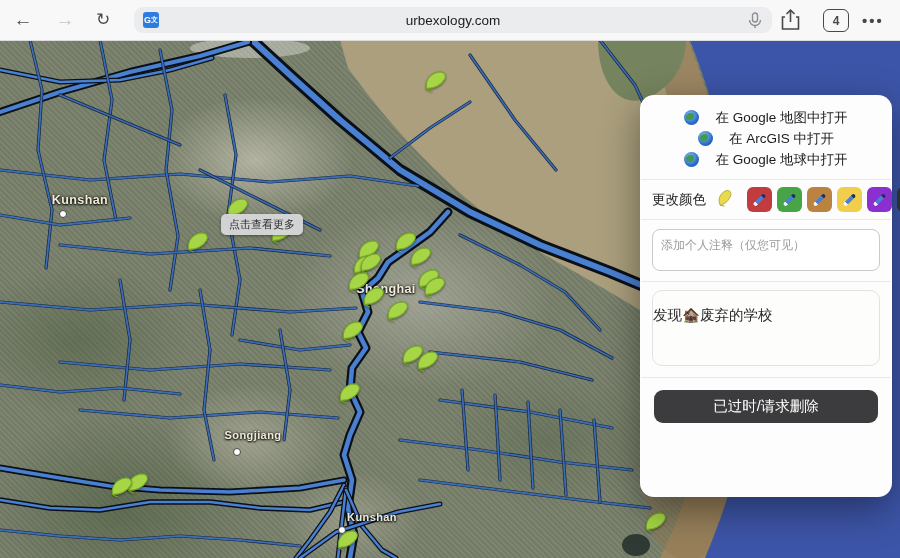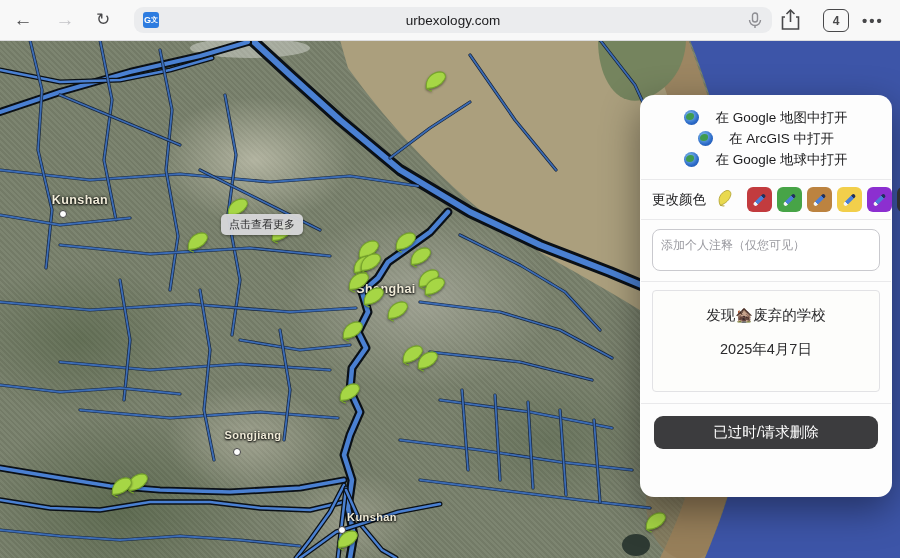--- a/index.html
+++ b/index.html
@@ -68,8 +68,8 @@
     border:1px solid #c9c9ce;border-radius:8px;padding:7px 8px;font-size:12px;resize:none;
     font-family:"Liberation Sans",sans-serif;color:#333;background:#fff;}
   .note::placeholder{color:#9a9aa0;}
-  .card{margin:8px 12px 0 12px;border:1px solid #e2e2e5;border-radius:4px;background:#fdfdfb;
-    height:102px;text-align:center;box-sizing:border-box;}
+  .card{margin:8px 12px 0 12px;border:1px solid #e2e2e5;border-radius:10px;background:#fdfdfb;
+    height:76px;box-sizing:border-box;}
   .card-title{font-size:14.5px;color:#2b2b2d;margin-top:15px;}
   .card-date{font-size:14.5px;color:#2b2b2d;margin-top:15px;}
   .btn{display:block;margin:12px 14px 0 14px;width:224px;height:33px;background:#3c3c3e;border:none;

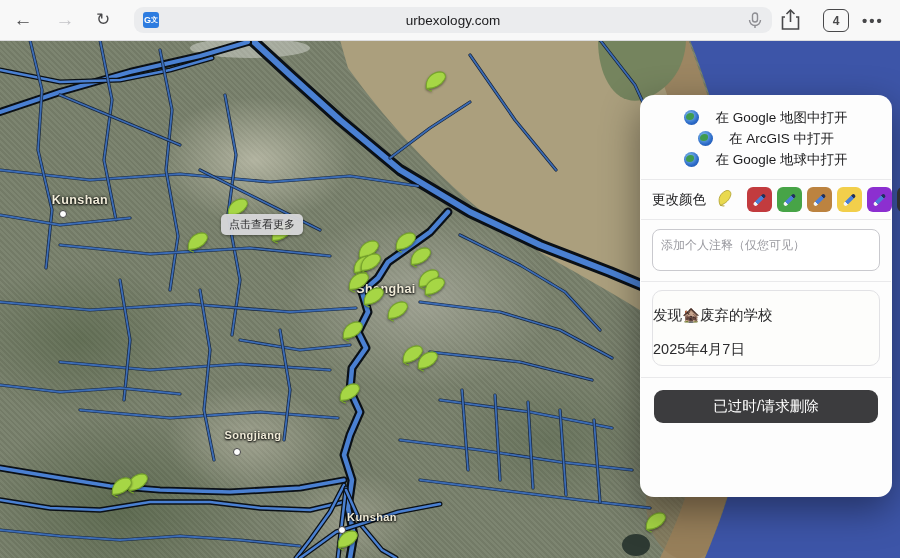--- a/index.html
+++ b/index.html
@@ -359,7 +359,6 @@
     <div class="divider"></div>
     <div class="card">
       <div class="card-title">发现🏚️废弃的学校</div>
-      <div class="card-date">2025年4月7日</div>
     </div>
     <div class="divider btn-div"></div>
     <button class="btn">已过时/请求删除</button>

